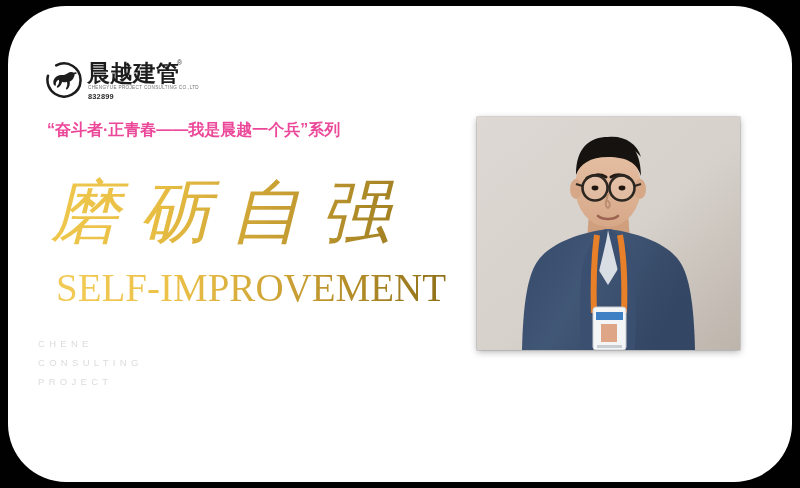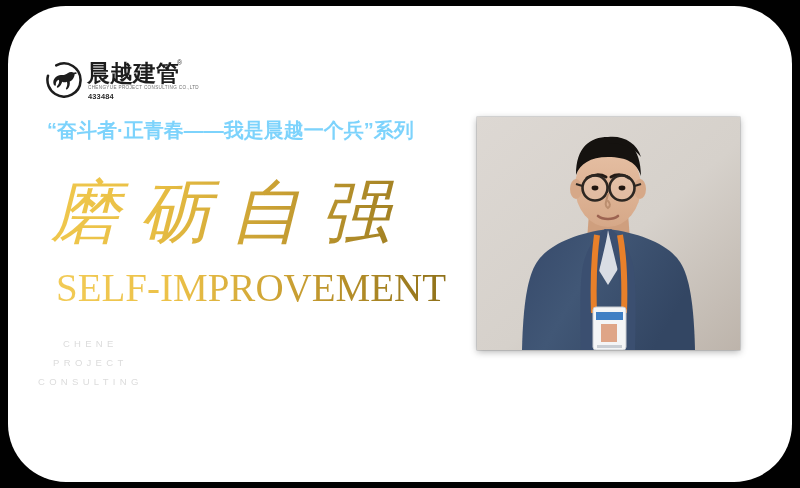--- a/index.html
+++ b/index.html
@@ -131,7 +131,7 @@
     <div class="logo-word">晨越建管</div>
     <div class="logo-reg">®</div>
     <div class="logo-pinyin">CHENGYUE PROJECT CONSULTING CO.,LTD</div>
-    <div class="logo-code">433484</div>
+    <div class="logo-code">832899</div>
   </div>
 
   <div class="series">“奋斗者·正青春——我是晨越一个兵”系列</div>

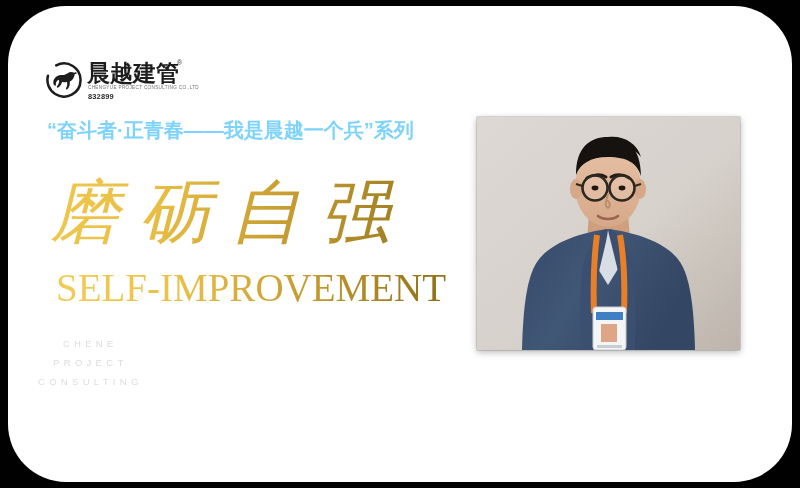--- a/index.html
+++ b/index.html
@@ -49,8 +49,8 @@
   
   .series{
     position:absolute;left:47px;top:118px;
-    font-size:20px;line-height:24px;
-    color:#7dd3fc;
+    font-size:16px;line-height:24px;
+    color:#ec4899;
     font-weight:600;
     letter-spacing:0px;
     white-space:nowrap;

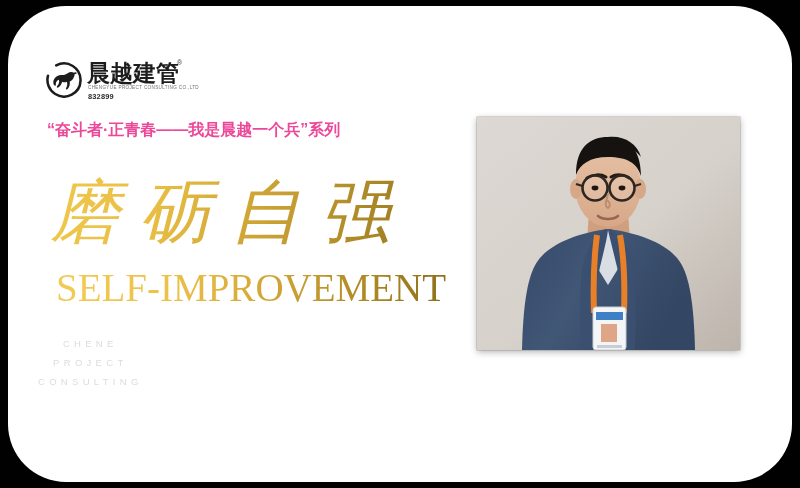--- a/index.html
+++ b/index.html
@@ -91,7 +91,6 @@
     color:#dcdcdc;
     letter-spacing:4.3px;
     font-weight:500;
-    text-align:center;
   }
   .brand div{white-space:nowrap;}
 

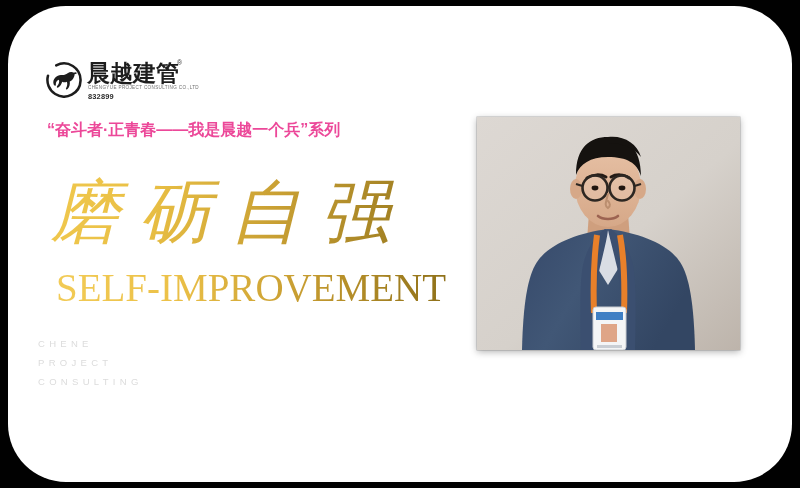--- a/index.html
+++ b/index.html
@@ -139,8 +139,8 @@
 
   <div class="brand">
     <div>CHENE</div>
+    <div>CONSULTING</div>
     <div>PROJECT</div>
-    <div>CONSULTING</div>
   </div>
 
   <div class="photo">

